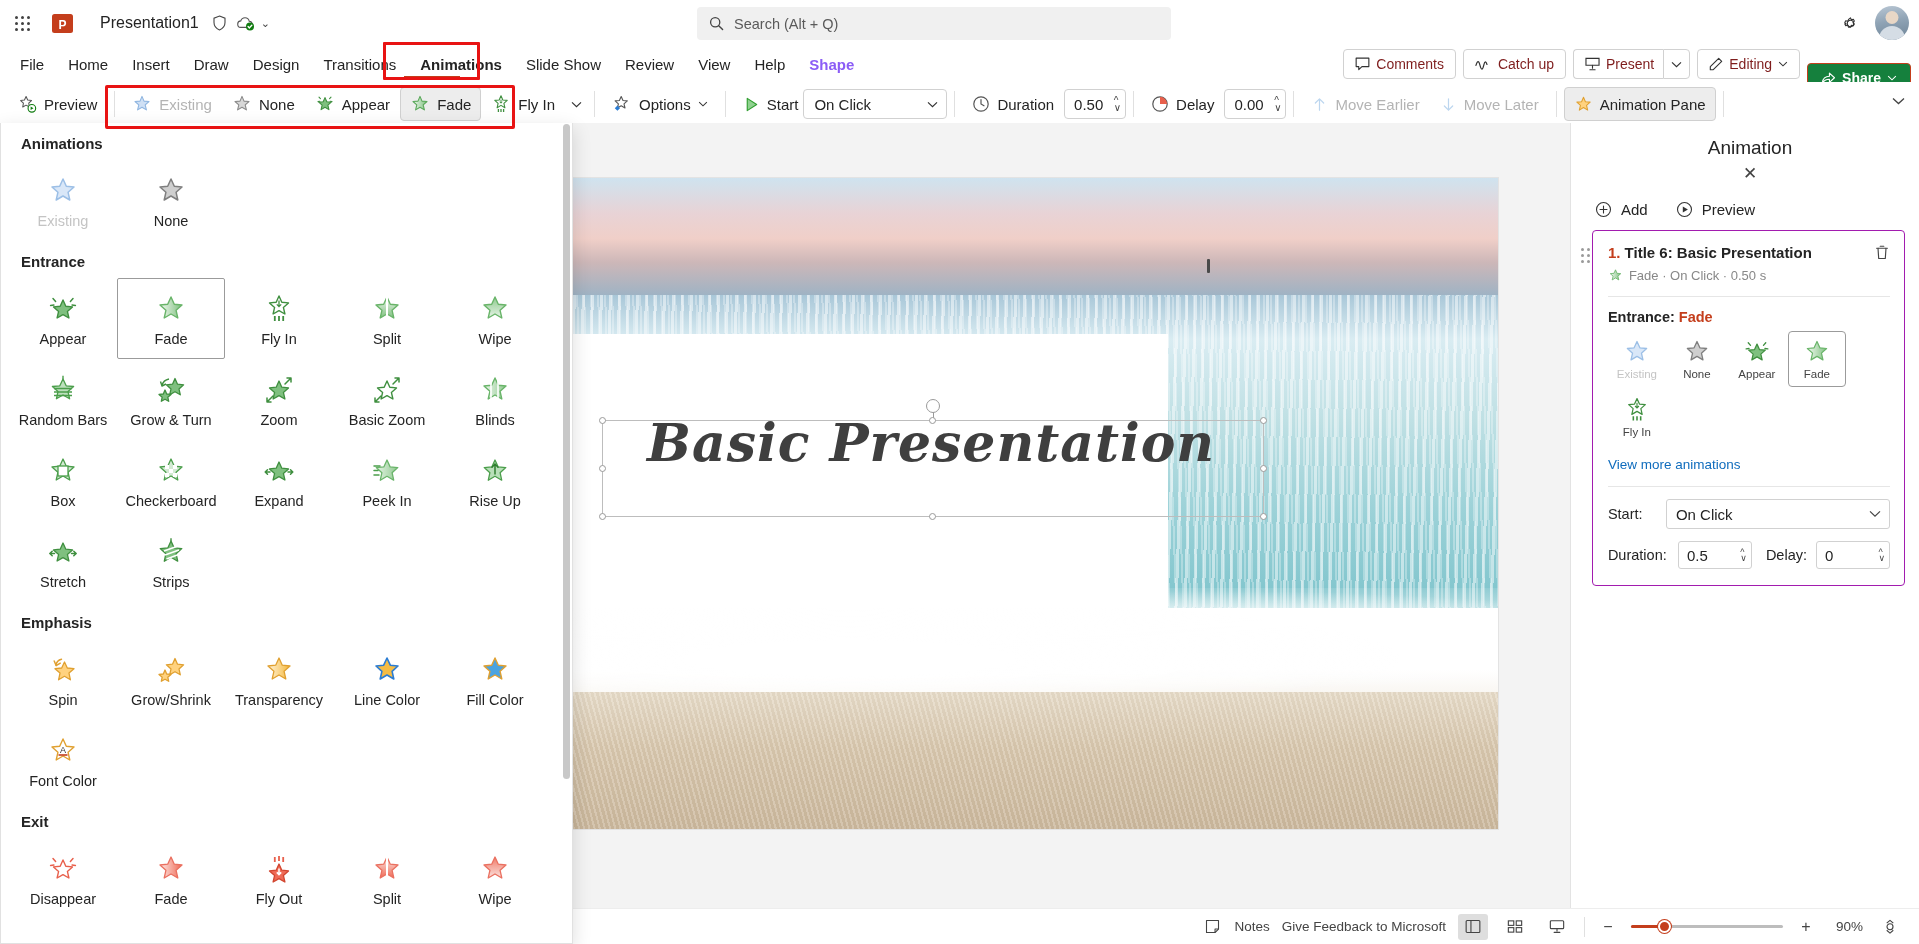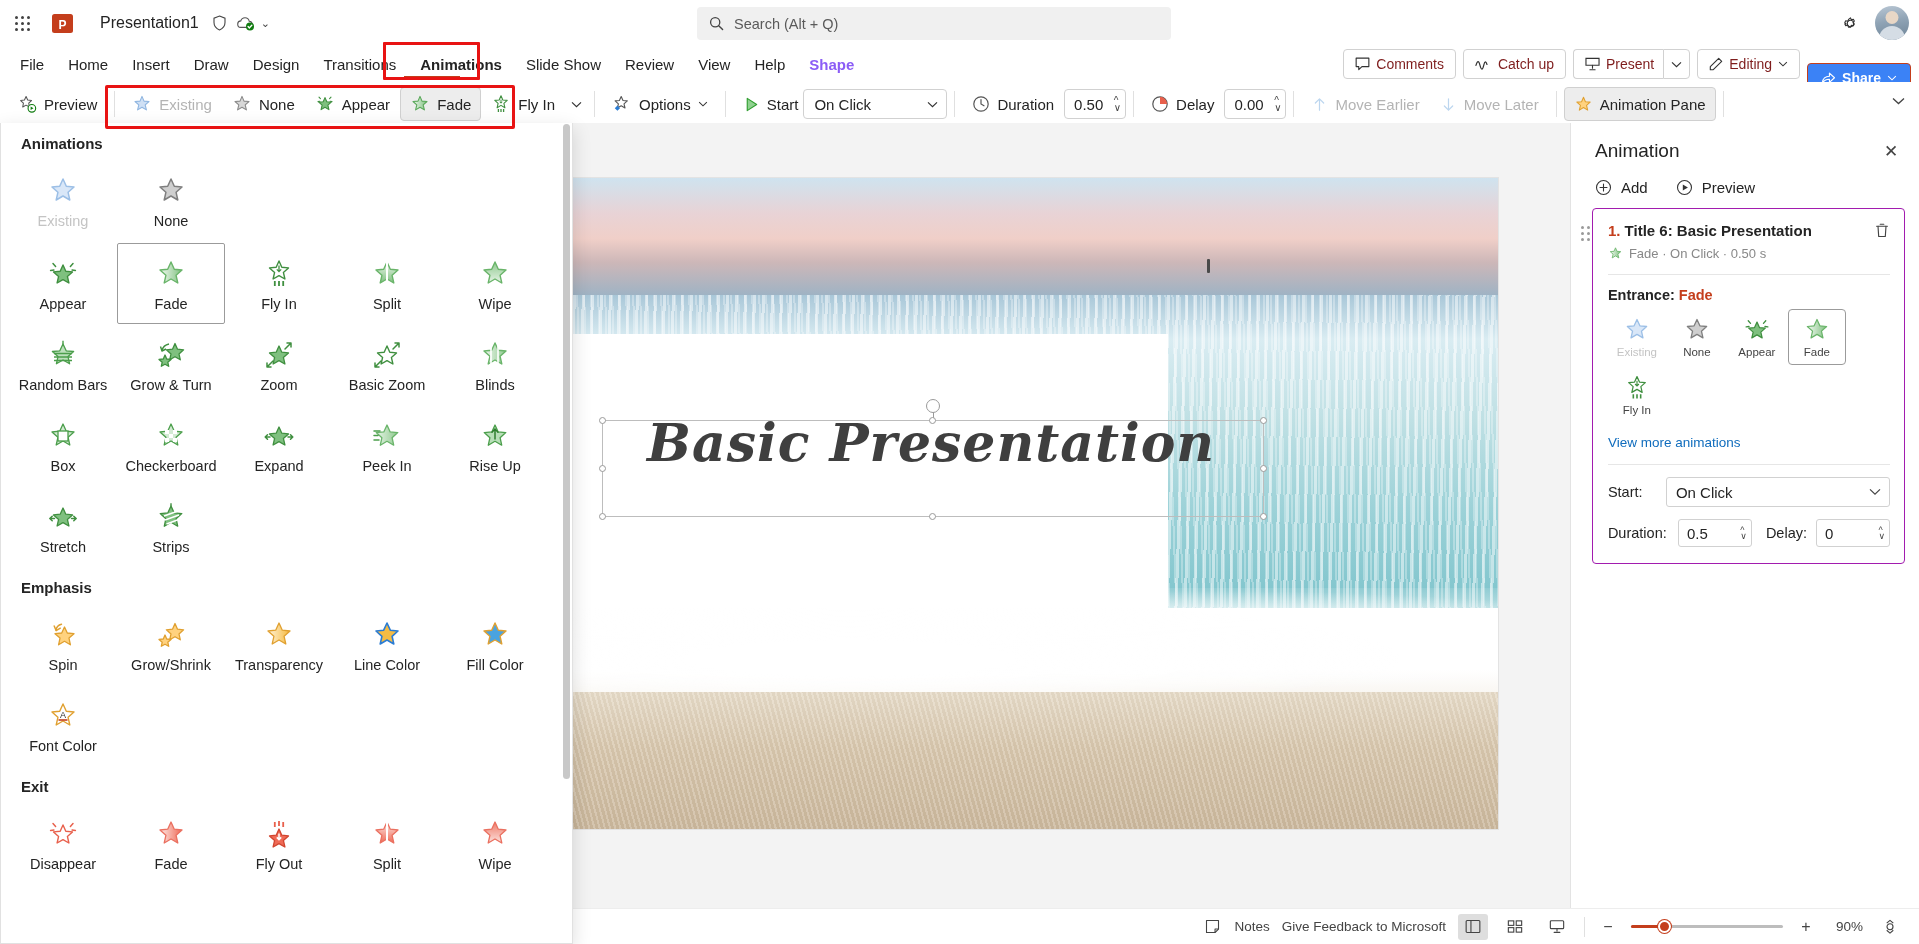--- a/index.html
+++ b/index.html
@@ -52,7 +52,7 @@
      background:#fff; border:1px solid #d1d1d1; border-radius:4px; cursor:pointer; white-space:nowrap; }
   .tbtn.split-l { border-right:none; border-radius:4px 0 0 4px; padding-right:9px; }
   .tbtn.split-r { border-radius:0 4px 4px 0; padding:0 7px; }
-  .tbtn.share { background:#3b82f6; border-color:#c43e1c; color:#fff; font-weight:600; padding:0 13px;margin-top:28px; }
+  .tbtn.share { background:#15803d; border-color:#c43e1c; color:#fff; font-weight:600; padding:0 13px;margin-top:28px; }
 
   
   .ribbon { position:absolute; left:0; top:82px; width:1919px; height:44px; background:#fff; display:flex; align-items:center; padding-left:8px; }

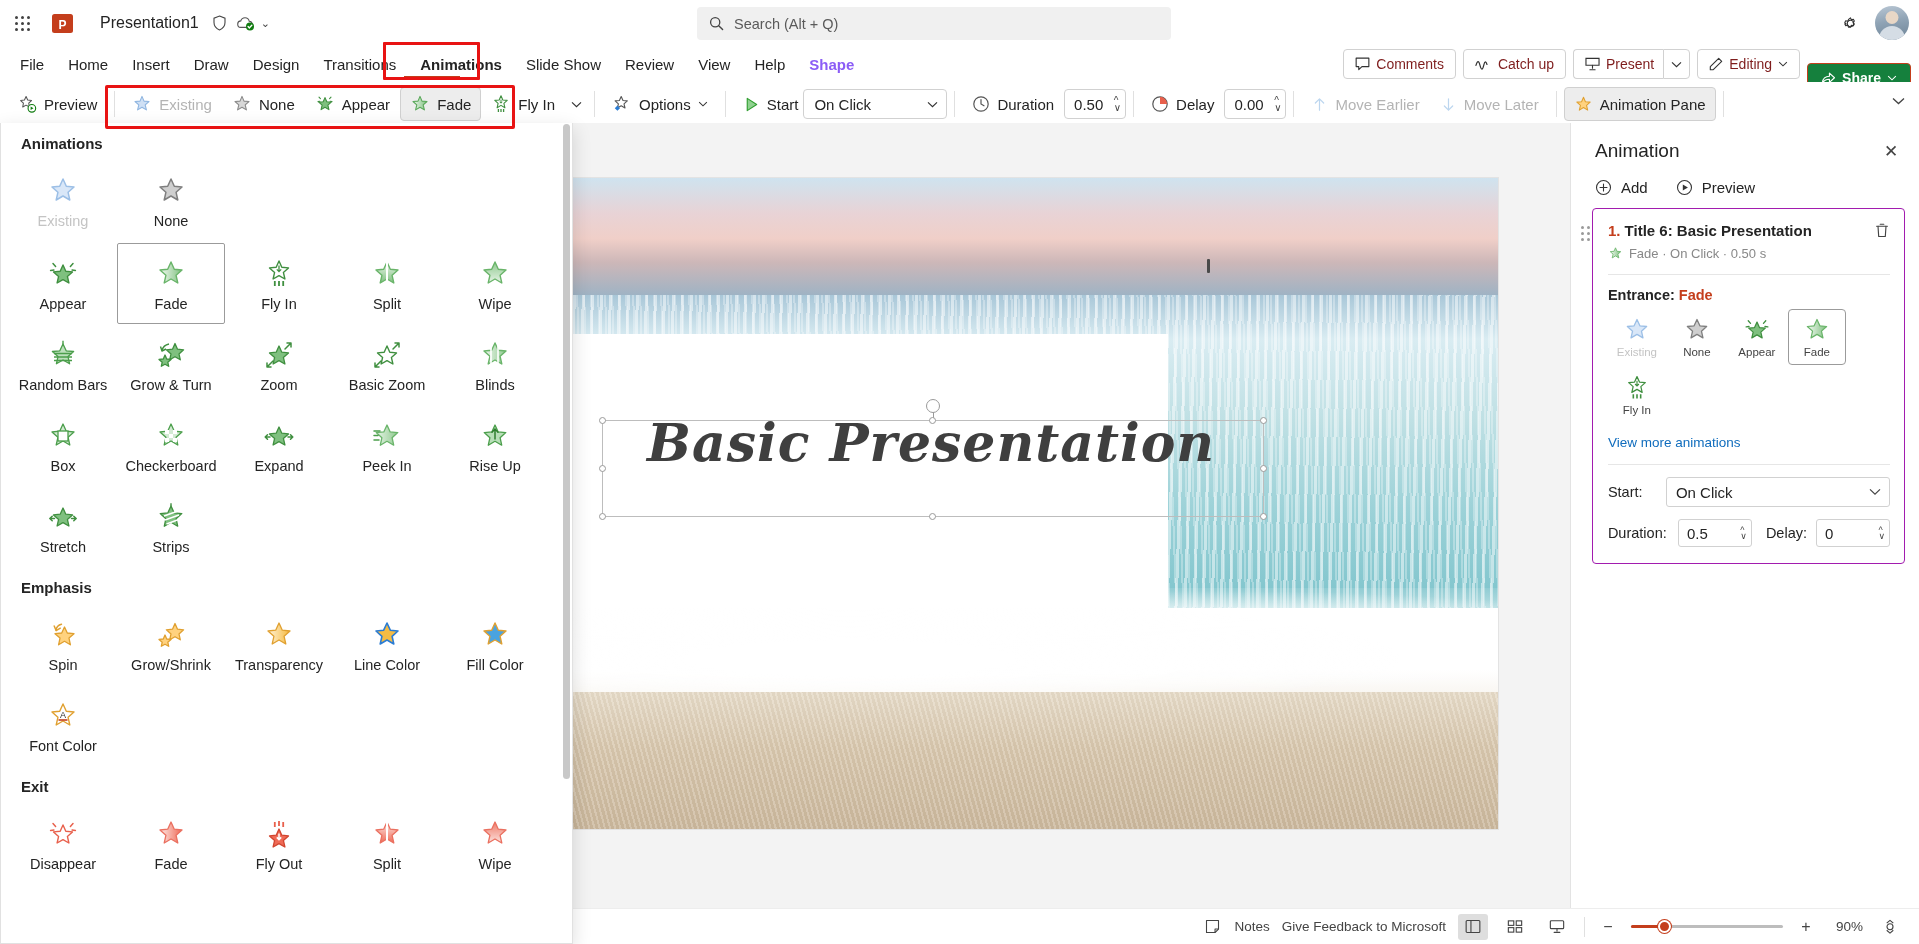--- a/index.html
+++ b/index.html
@@ -124,7 +124,7 @@
 
   
   .pane { position:absolute; right:0; top:123px; width:349px; bottom:36px; background:#fff; border-left:1px solid #e3e3e3; }
-  .pane-hd { display:flex; align-items:center; justify-content:space-between; padding:14px 14px 8px 24px; }
+  .pane-hd { display:flex; align-items:center; justify-content:space-between; padding:14px 14px 8px 24px;flex-direction:column; }
   .pane-title { font-size:19px; color:#242424; }
   .close-x { width:28px; height:28px; display:flex; align-items:center; justify-content:center; border-radius:4px; cursor:pointer; font-size:17px; color:#444; }
   .pane-actions { display:flex; align-items:center; gap:28px; padding:6px 0 12px 24px; }

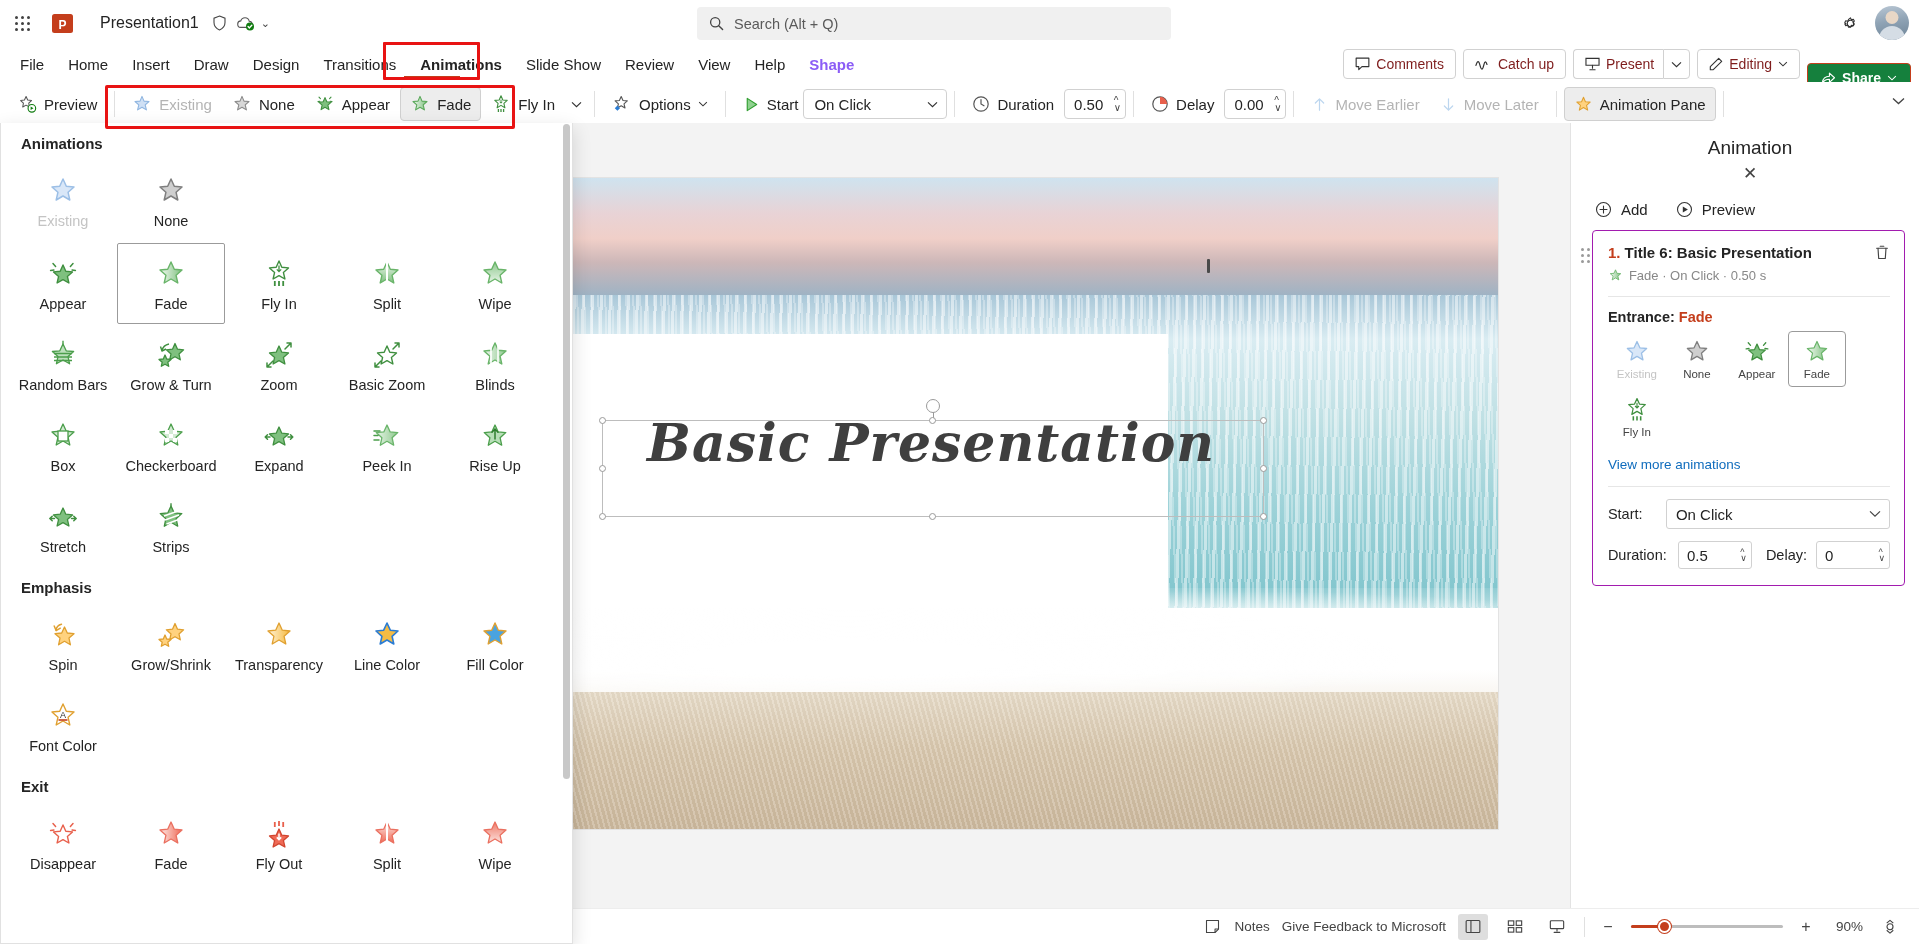--- a/index.html
+++ b/index.html
@@ -473,6 +473,7 @@
         </div>
       </div>
 
+      <div class="sectitle">Entrance</div>
       <div class="grid">
         <div class="cell">
           <span class="ci">

